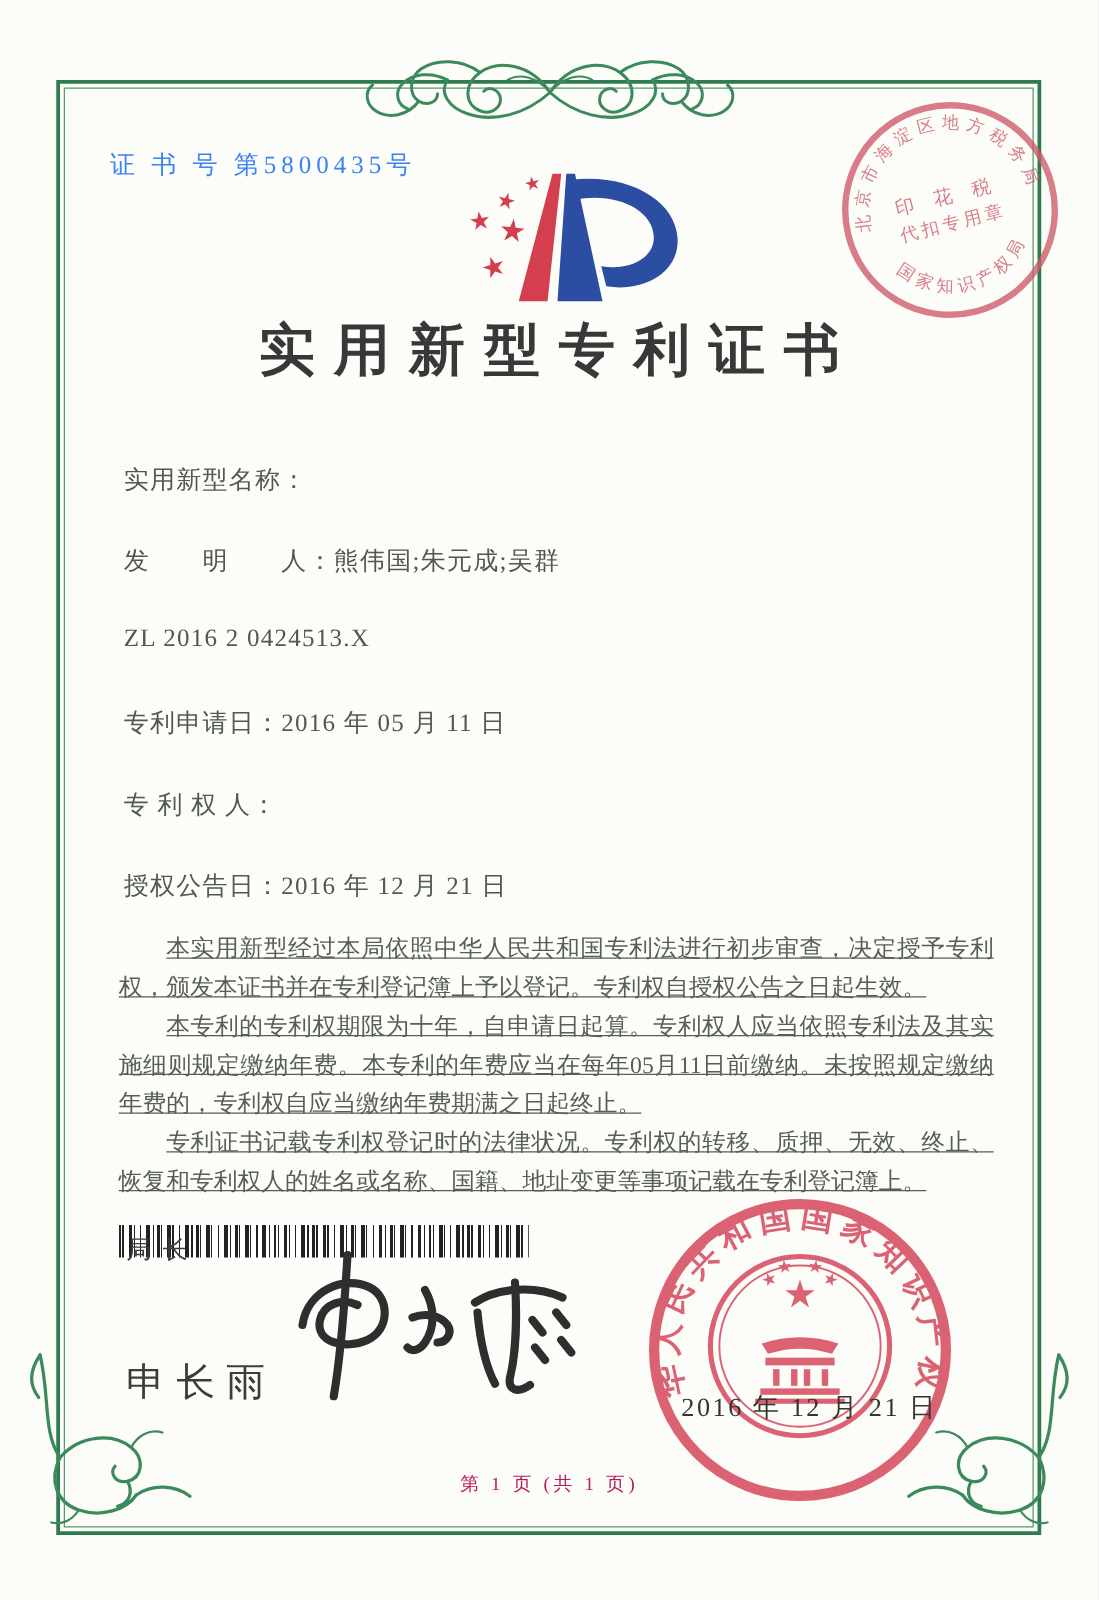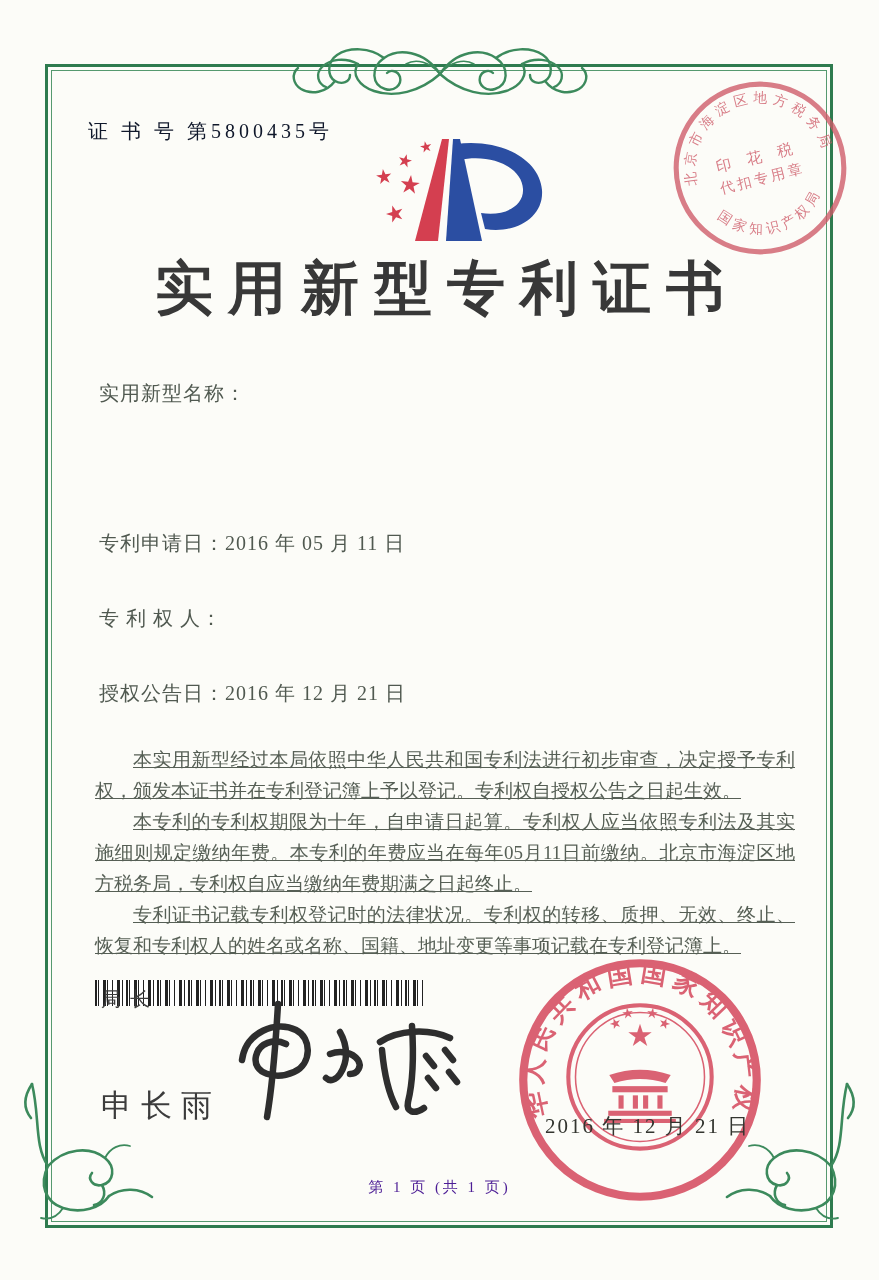--- a/index.html
+++ b/index.html
@@ -20,7 +20,7 @@
   
   .cert-number {
     position:absolute; left:88px; top:118px; font-size:20px; letter-spacing:4px;
-    color:#0f172a; z-index:3;
+    color:#3b82f6; z-index:3;
   }
   .logo { position:absolute; left:342px; top:136px; width:212px; height:108px; z-index:3; }
   .title {

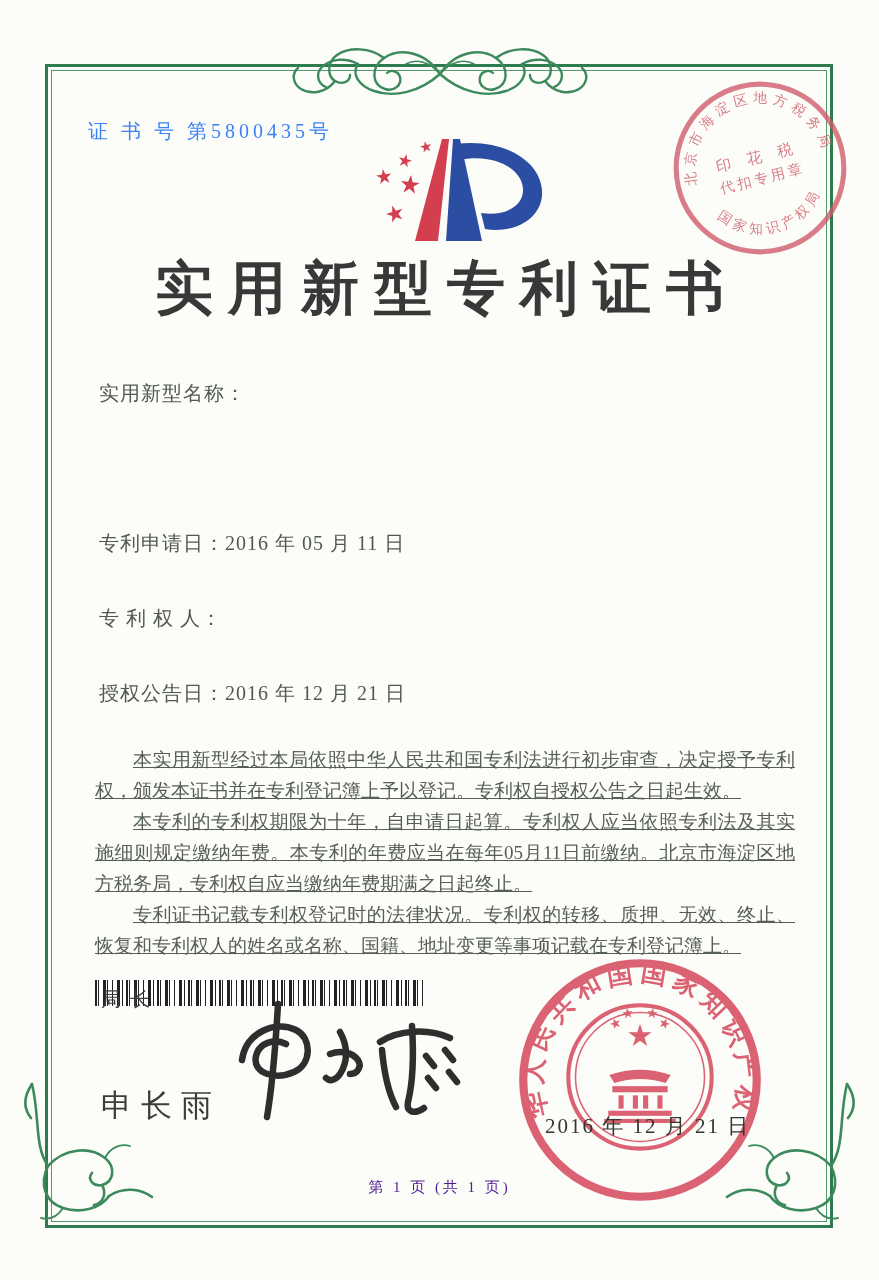--- a/index.html
+++ b/index.html
@@ -25,7 +25,7 @@
   .logo { position:absolute; left:342px; top:136px; width:212px; height:108px; z-index:3; }
   .title {
     position:absolute; left:0; top:250px; width:100%; text-align:center;
-    font-size:58px; font-weight:bold; letter-spacing:15px; text-indent:15px;
+    font-size:45px; font-weight:bold; letter-spacing:15px; text-indent:15px;
     color:#383838; z-index:3;
   }
   

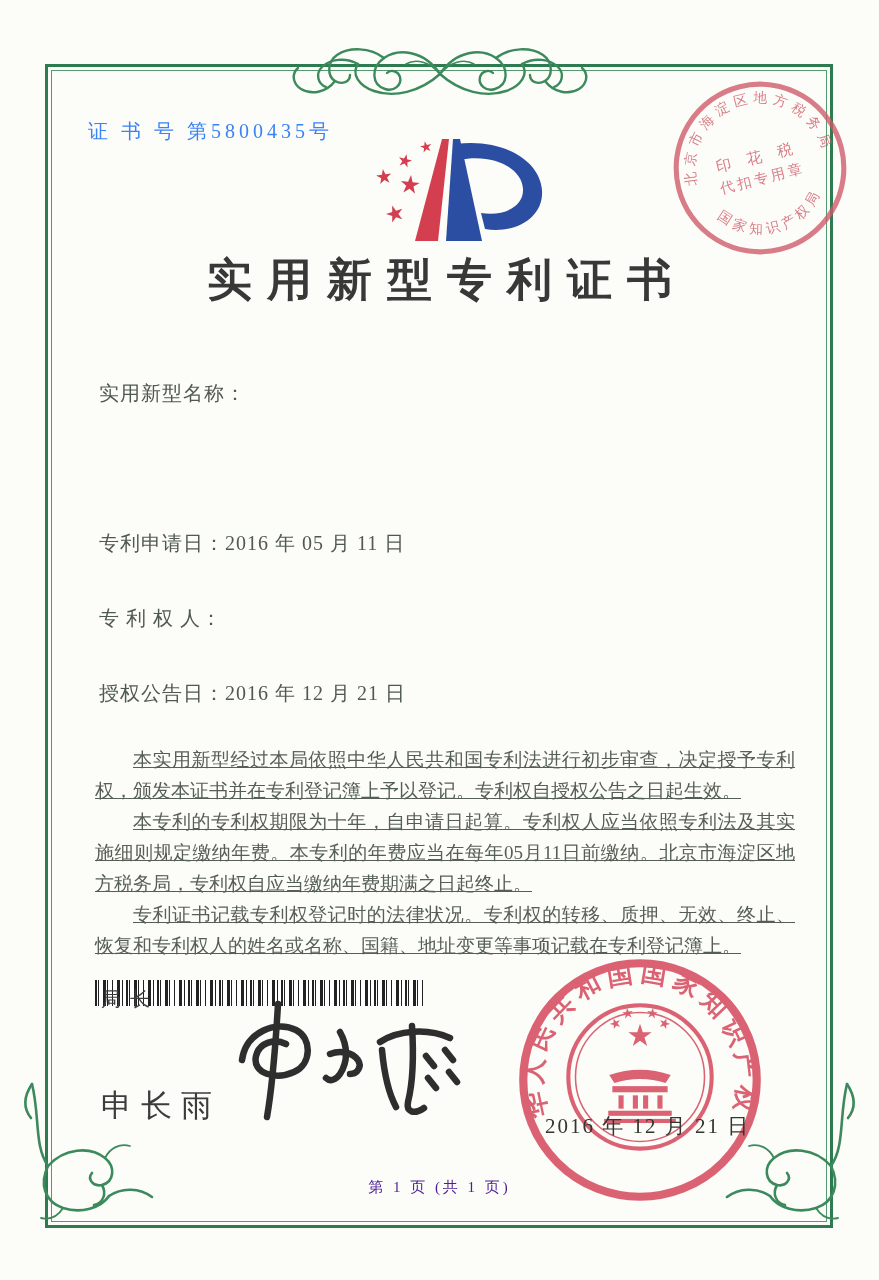--- a/index.html
+++ b/index.html
@@ -30,7 +30,7 @@
   }
   
   .fields { position:absolute; left:99px; top:370px; width:660px; z-index:3; }
-  .field-row { display:flex; font-size:20px; letter-spacing:1px; color:#505950; height:65px; align-items:flex-start;margin-top:10px; }
+  .field-row { display:flex; font-size:20px; letter-spacing:1px; color:#505950; height:65px; align-items:flex-start; }
   .field-label { white-space:pre; }
   .field-value { white-space:pre; }
   

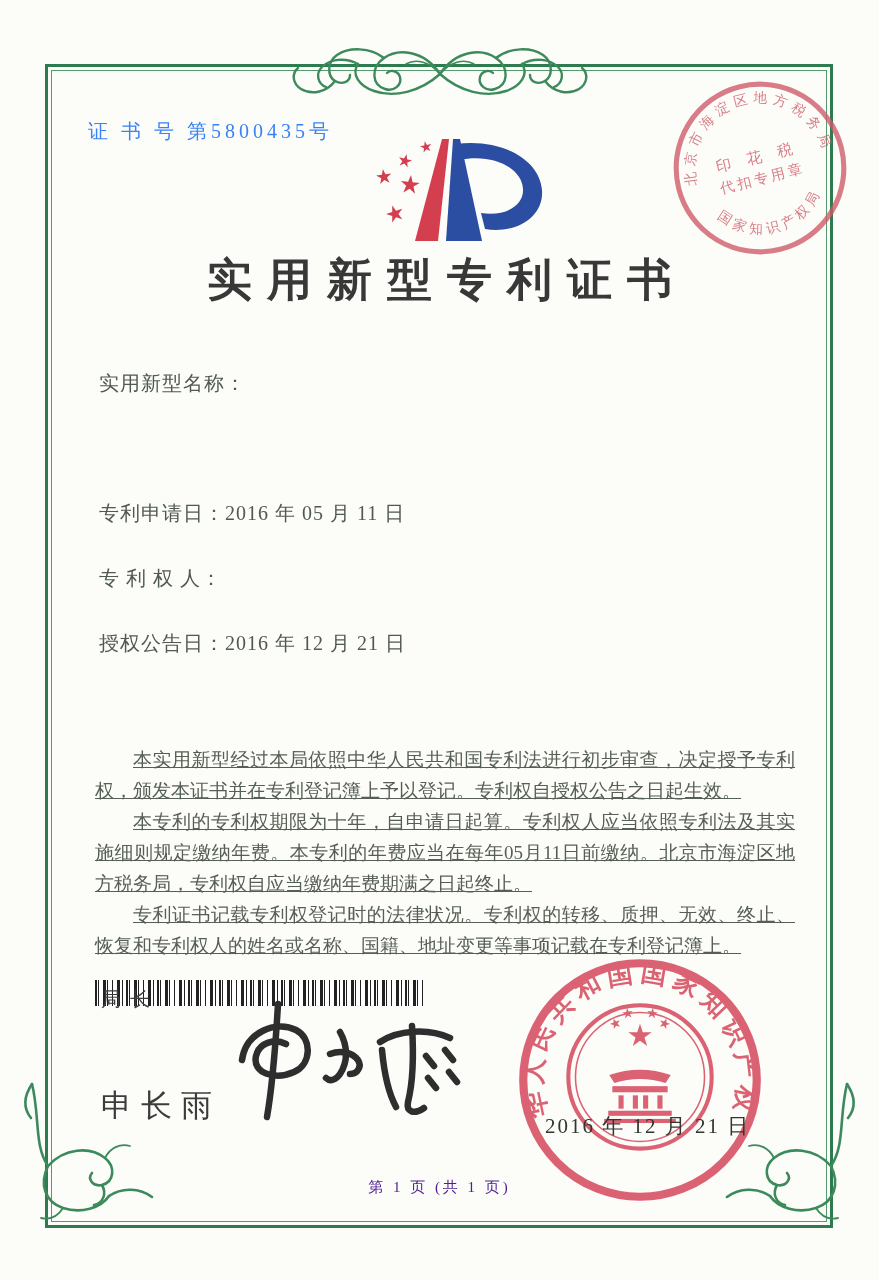--- a/index.html
+++ b/index.html
@@ -134,6 +134,10 @@
   <div class="fields">
     <div class="field-row">
       <span class="field-label">实用新型名称：</span>
+    </div>
+    <div class="field-row">
+      <span class="field-label">发　　明　　人：</span>
+        <span class="field-value">熊伟国;朱元成;吴群</span>
     </div>
     <div class="field-row">
     </div>

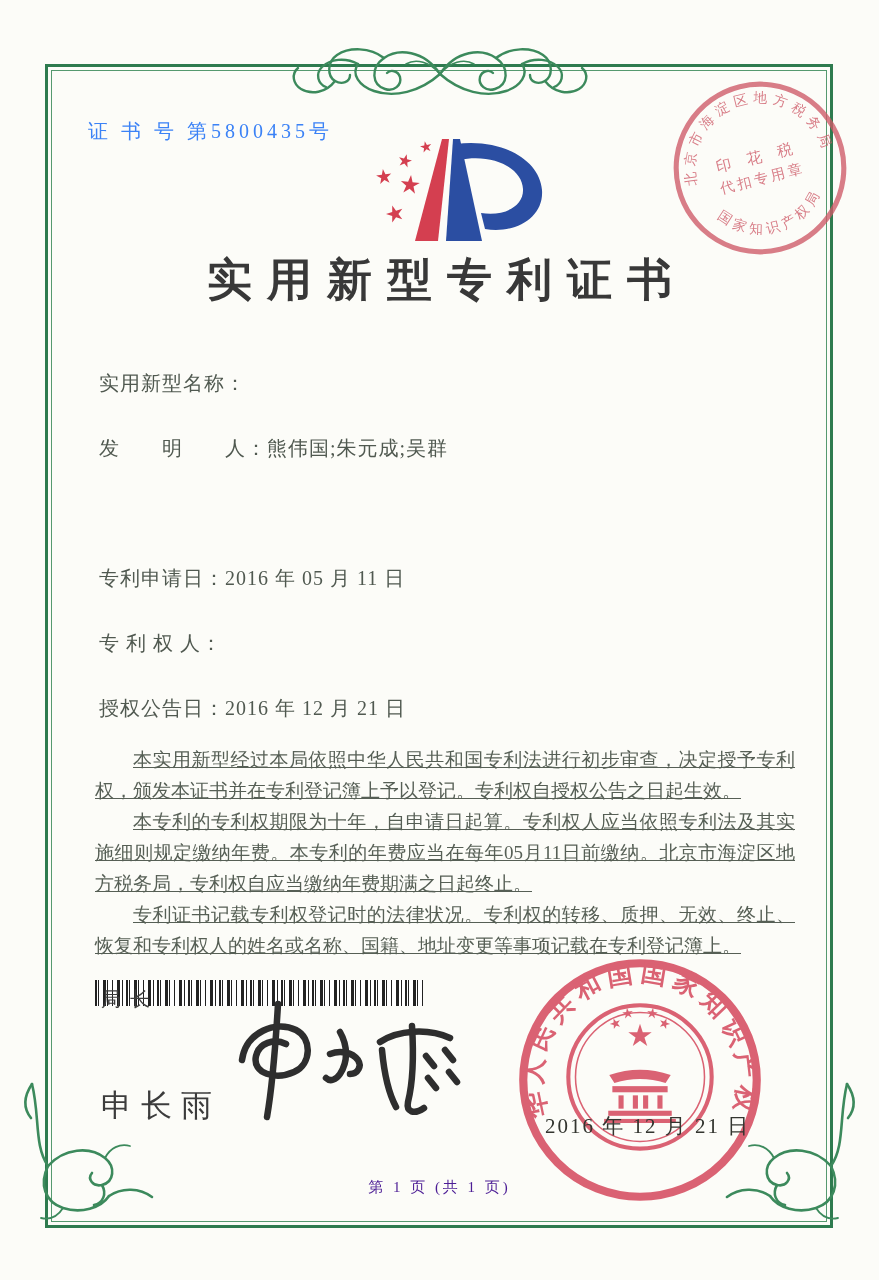--- a/index.html
+++ b/index.html
@@ -140,6 +140,7 @@
         <span class="field-value">熊伟国;朱元成;吴群</span>
     </div>
     <div class="field-row">
+        <span class="field-value">ZL 2016 2 0424513.X</span>
     </div>
     <div class="field-row">
       <span class="field-label">专利申请日：</span>

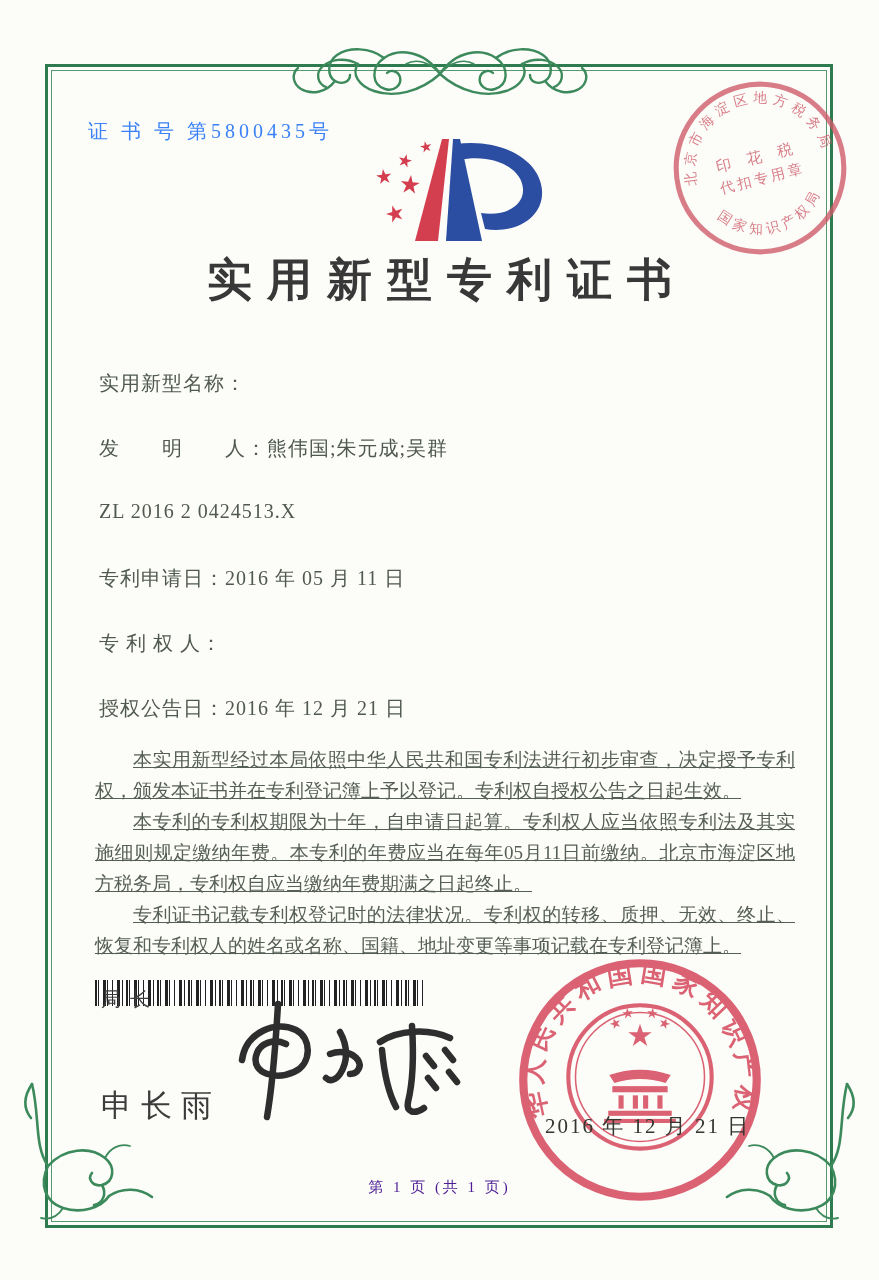--- a/index.html
+++ b/index.html
@@ -157,7 +157,7 @@
 
   <div class="body-text">
     <p>本实用新型经过本局依照中华人民共和国专利法进行初步审查，决定授予专利权，颁发本证书并在专利登记簿上予以登记。专利权自授权公告之日起生效。</p>
-    <p>本专利的专利权期限为十年，自申请日起算。专利权人应当依照专利法及其实施细则规定缴纳年费。本专利的年费应当在每年05月11日前缴纳。北京市海淀区地方税务局，专利权自应当缴纳年费期满之日起终止。</p>
+    <p>本专利的专利权期限为十年，自申请日起算。专利权人应当依照专利法及其实施细则规定缴纳年费。本专利的年费应当在每年05月11日前缴纳。未按照规定缴纳年费的，专利权自应当缴纳年费期满之日起终止。</p>
     <p>专利证书记载专利权登记时的法律状况。专利权的转移、质押、无效、终止、恢复和专利权人的姓名或名称、国籍、地址变更等事项记载在专利登记簿上。</p>
   </div>
 

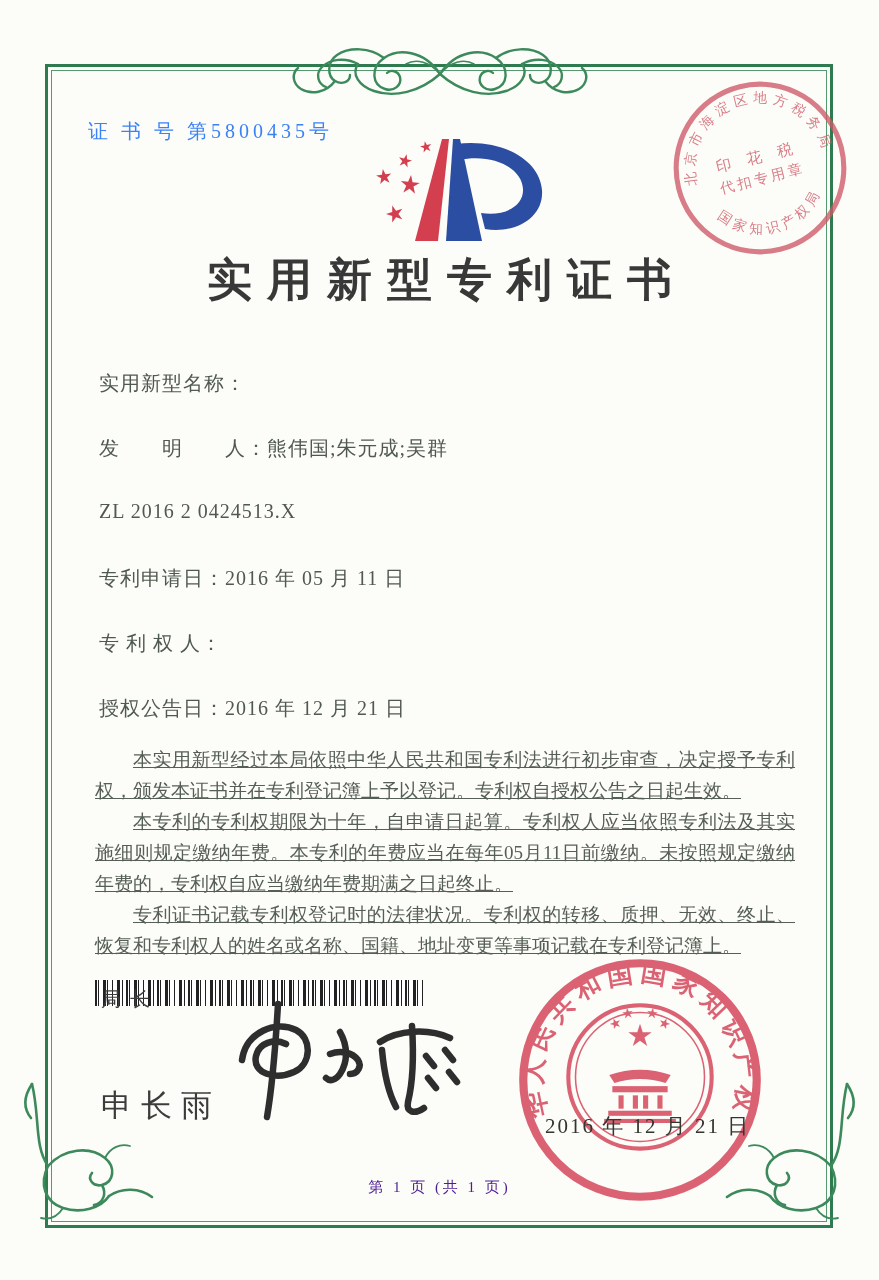--- a/index.html
+++ b/index.html
@@ -58,7 +58,7 @@
   }
   .footer {
     position:absolute; left:0; top:1178px; width:100%; text-align:center;
-    font-size:15px; letter-spacing:3px; color:#4c1d95; z-index:3;
+    font-size:15px; letter-spacing:3px; color:#be185d; z-index:3;
   }
   .tax-stamp {
     position:absolute; left:668px; top:76px; width:184px; height:184px; z-index:6;

